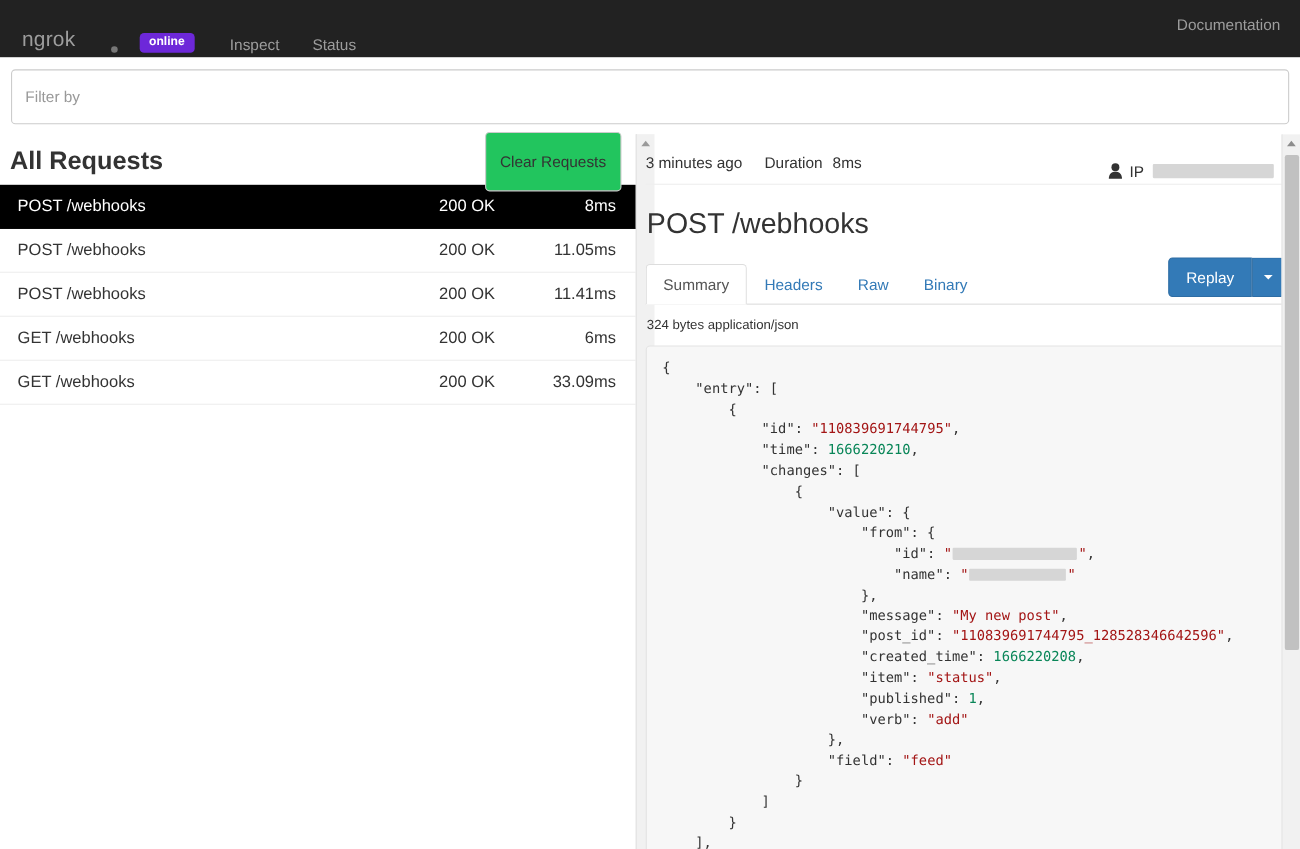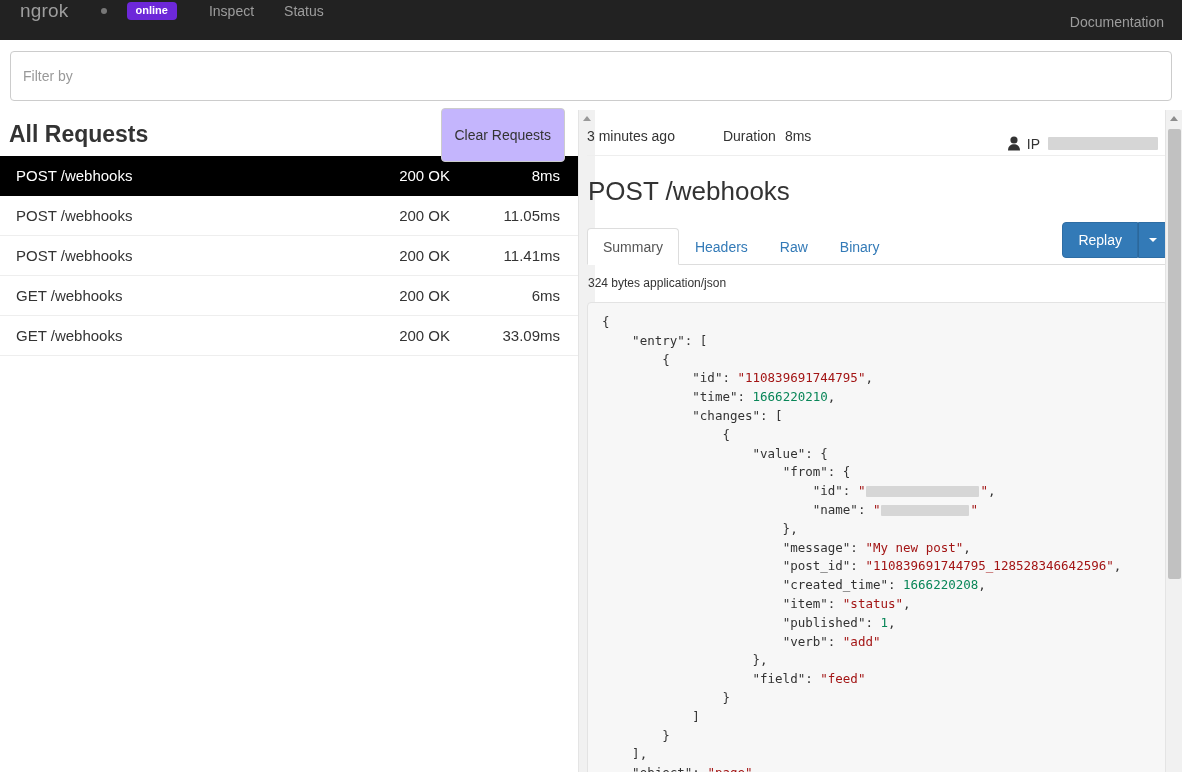--- a/index.html
+++ b/index.html
@@ -16,11 +16,11 @@
 
   
   .navbar {
-    height: 40px;
+    height: 52px;
     background: #222222;
     display: flex;
-    align-items: center;
-    padding: 0 0 18px 20px;
+    align-items: flex-end;
+    padding: 0 0 4px 20px;
     box-sizing: border-box;
     position: relative;
   }

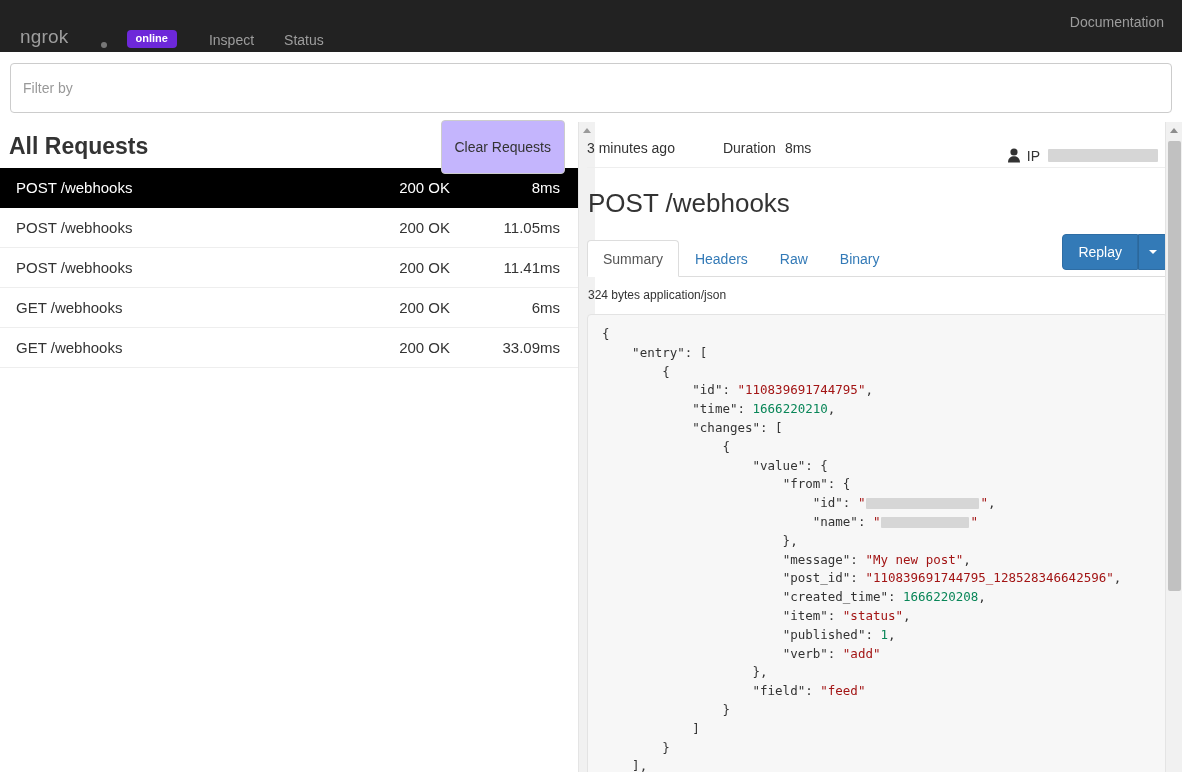--- a/index.html
+++ b/index.html
@@ -109,7 +109,7 @@
   }
   .clear-btn {
     border: 1px solid #cccccc;
-    background: #c4b5fd;
+    background: #22c55e;
     border-radius: 4px;
     font-size: 14px;
     color: #333333;

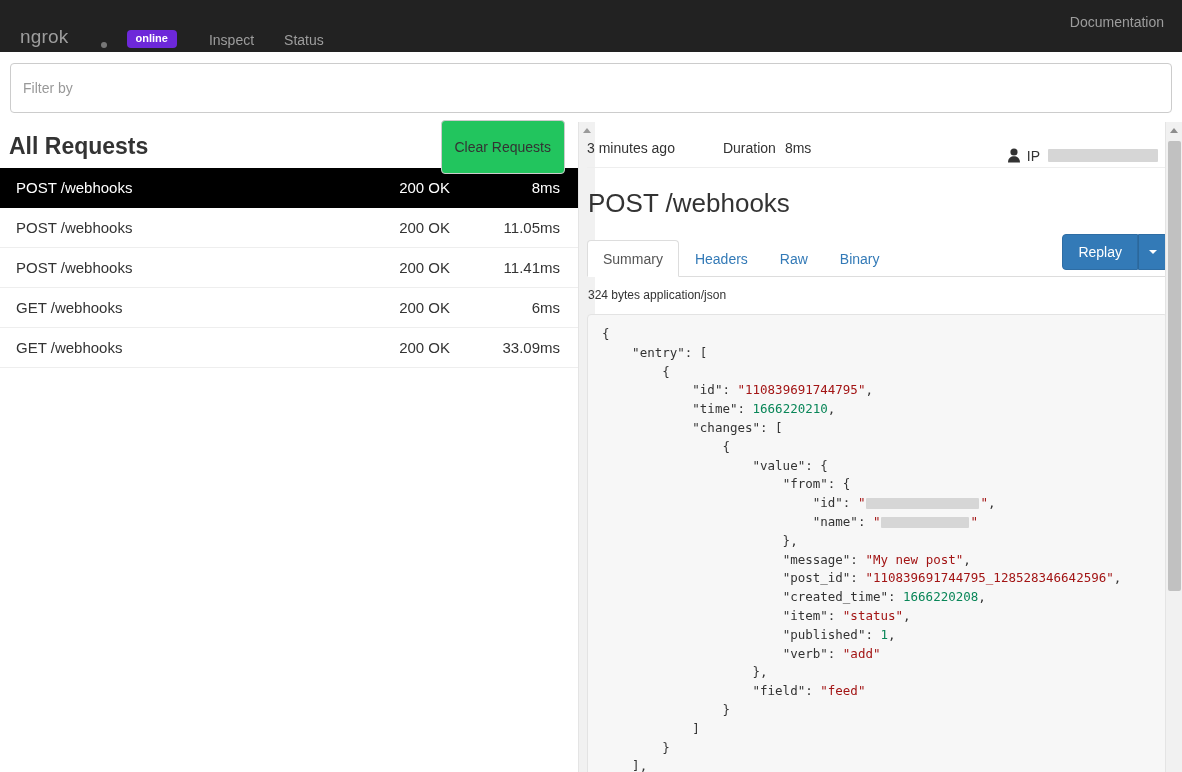--- a/index.html
+++ b/index.html
@@ -183,7 +183,7 @@
     color: #333333;
     box-sizing: border-box;
   }
-  .meta-ago { margin-right: 48px; }
+  .meta-ago { margin-right: 20px; }
   .meta-dur-label { margin-right: 9px; }
   .meta-spacer { flex: 1; }
   .ip-group { display: flex; align-items: center; margin-top: 16px; }

